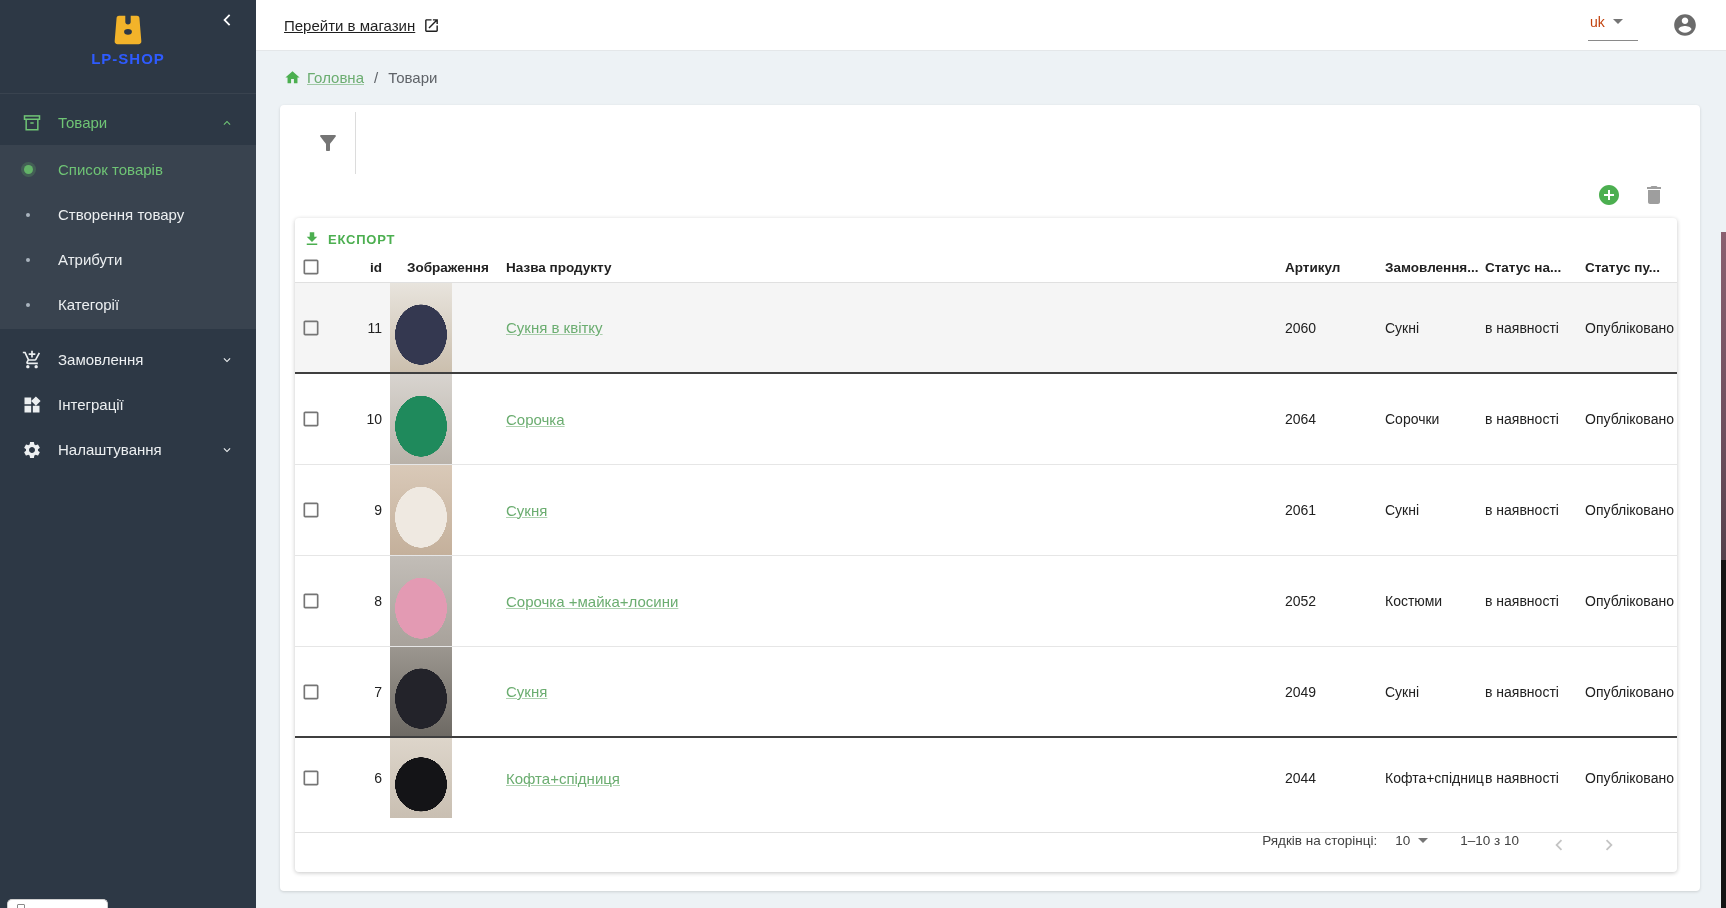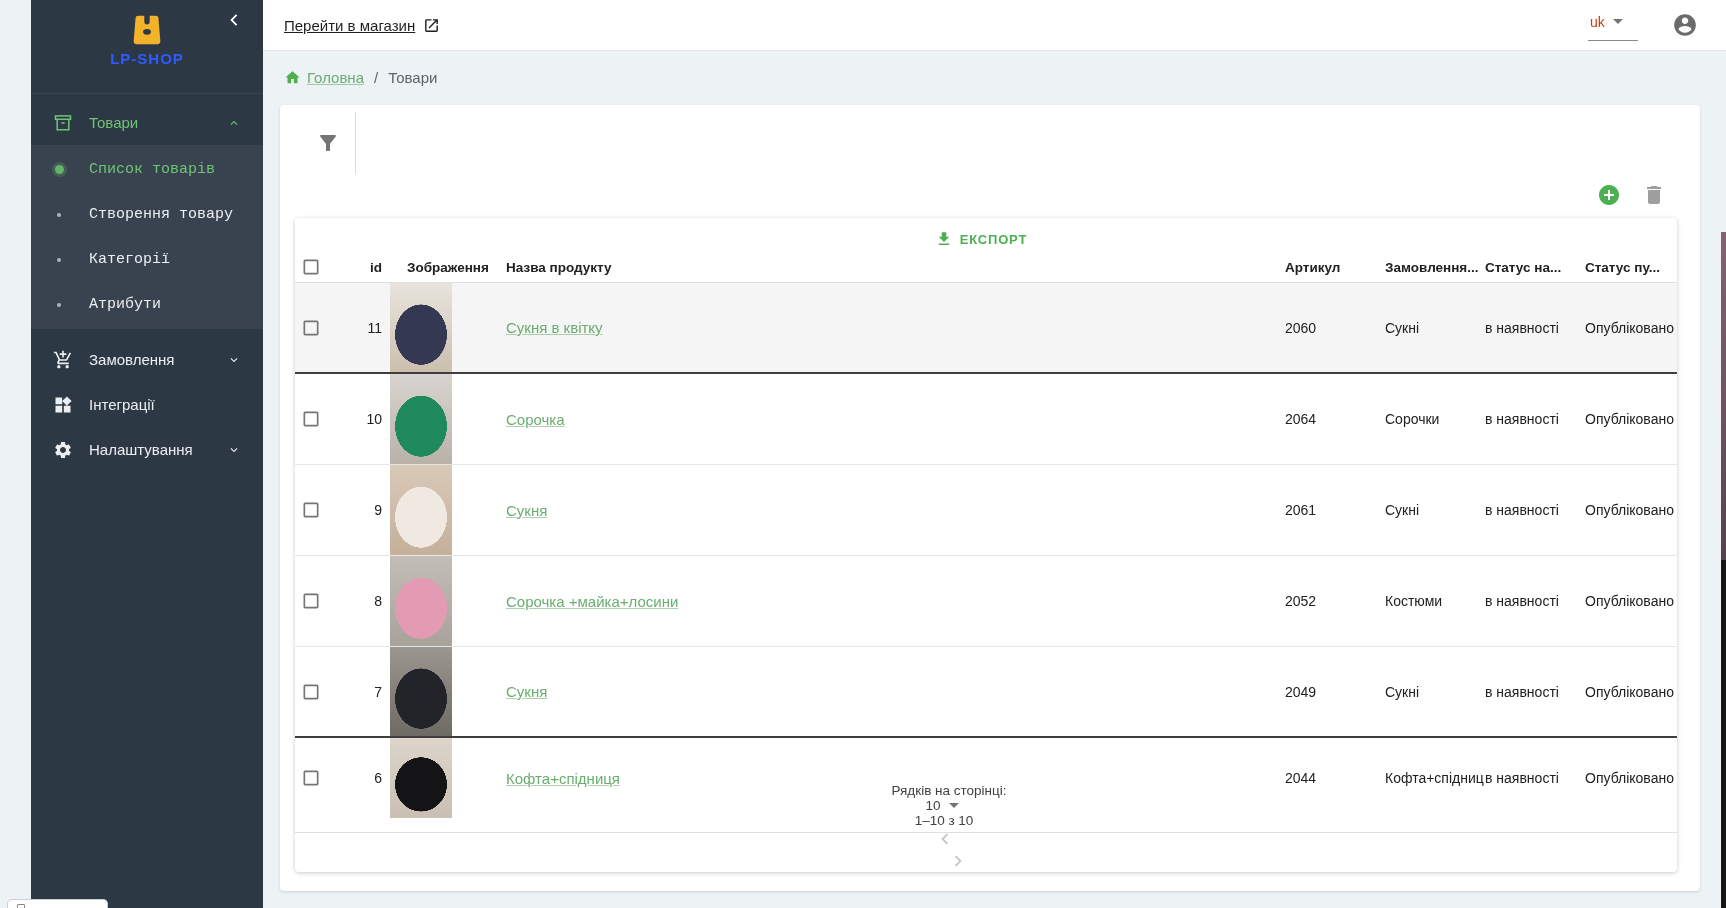--- a/index.html
+++ b/index.html
@@ -8,7 +8,7 @@
   .root { position:relative; width:1726px; height:908px; overflow:hidden; }
 
   
-  .sidebar { position:absolute; left:0; top:0; width:232px; height:908px; background:#2d3845; z-index:10;margin-left:31px; }
+  .sidebar { position:absolute; left:0; top:0; width:256px; height:908px; background:#2d3845; z-index:10; }
   .collapse-btn { position:absolute; top:8px; right:16px; width:24px; height:24px; color:#fff; cursor:pointer; display:flex; align-items:center; justify-content:center; }
   .logo { padding-top:12px; display:flex; flex-direction:column; align-items:center; }
   .logo-text { margin-top:2px; font-size:15px; font-weight:bold; letter-spacing:1px; color:#2e5bff; }

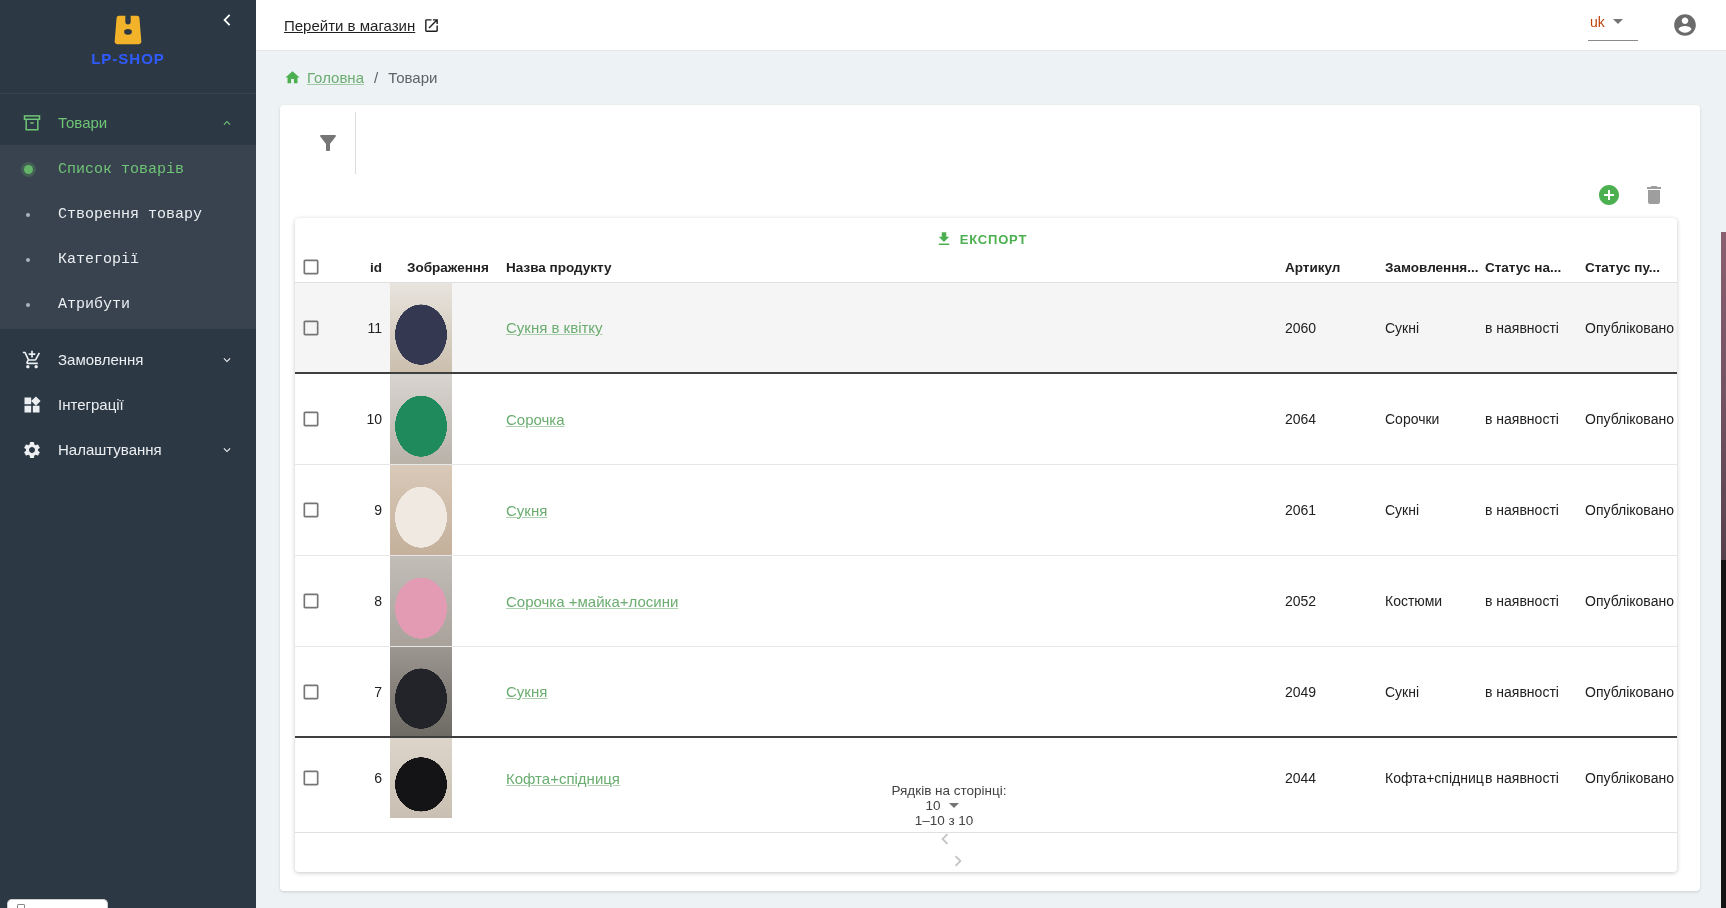--- a/index.html
+++ b/index.html
@@ -20,7 +20,7 @@
   .nav-item.active-section { color:#6fc475; }
   .nav-item.active-section .chev { color:#6fc475; }
   .submenu { background:#39434f; padding:2px 0; }
-  .sub-item { height:45px; display:flex; align-items:center; padding:0 22px; color:#eceff1; font-size:15px; cursor:pointer;font-family:Liberation Mono, monospace; }
+  .sub-item { height:45px; display:flex; align-items:center; padding:0 22px; color:#eceff1; font-size:15px; cursor:pointer; }
   .bullet-wrap { width:12px; display:flex; justify-content:center; }
   .dot { width:4px; height:4px; border-radius:50%; background:#aab4be; }
   .dot-active { width:9px; height:9px; border-radius:50%; background:#63b368; box-shadow:0 0 0 3px rgba(99,179,104,0.25); }

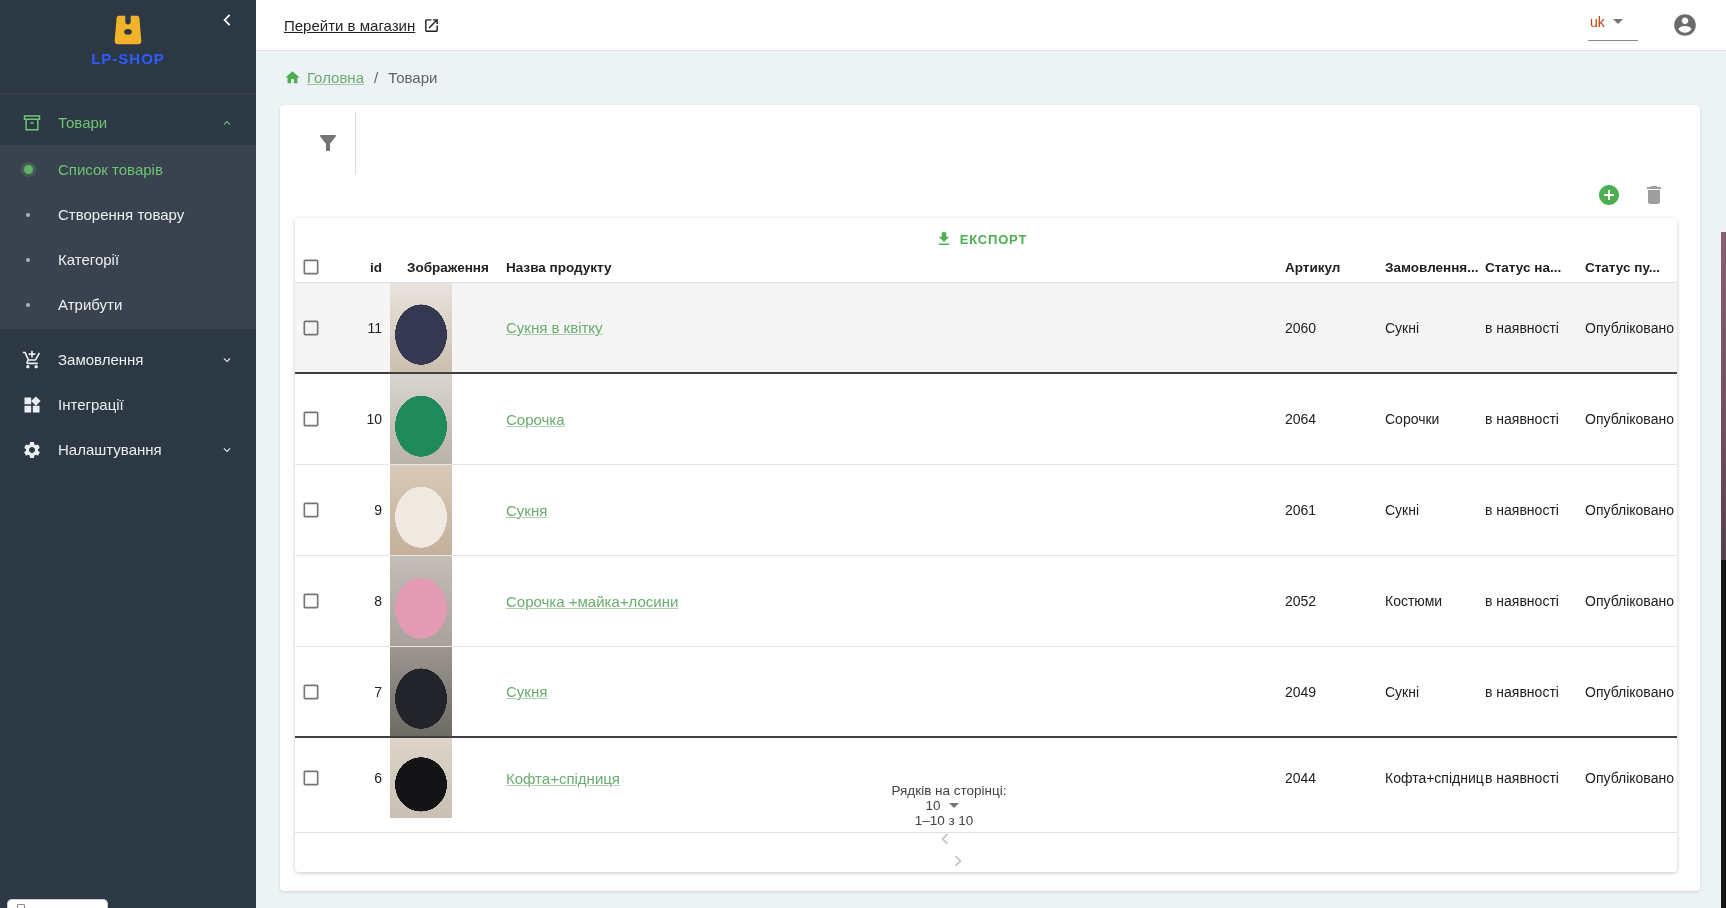--- a/index.html
+++ b/index.html
@@ -54,7 +54,7 @@
 
   
   .paper { position:absolute; left:15px; top:113px; width:1382px; height:654px; background:#fff; border-radius:4px; box-shadow:0 1px 4px rgba(0,0,0,0.22); display:flex; flex-direction:column; overflow:hidden; }
-  .export-row { height:34px; display:flex; align-items:center; justify-content:center; padding:8px 10px 0 0; }
+  .export-row { height:34px; display:flex; align-items:center; justify-content:flex-start; padding:8px 10px 0 0; }
   .export-btn { display:flex; align-items:center; gap:7px; color:#4caf50; font-size:13px; font-weight:bold; letter-spacing:0.8px; cursor:pointer; padding:4px 8px; }
   .export-btn svg { width:18px; height:18px; }
 

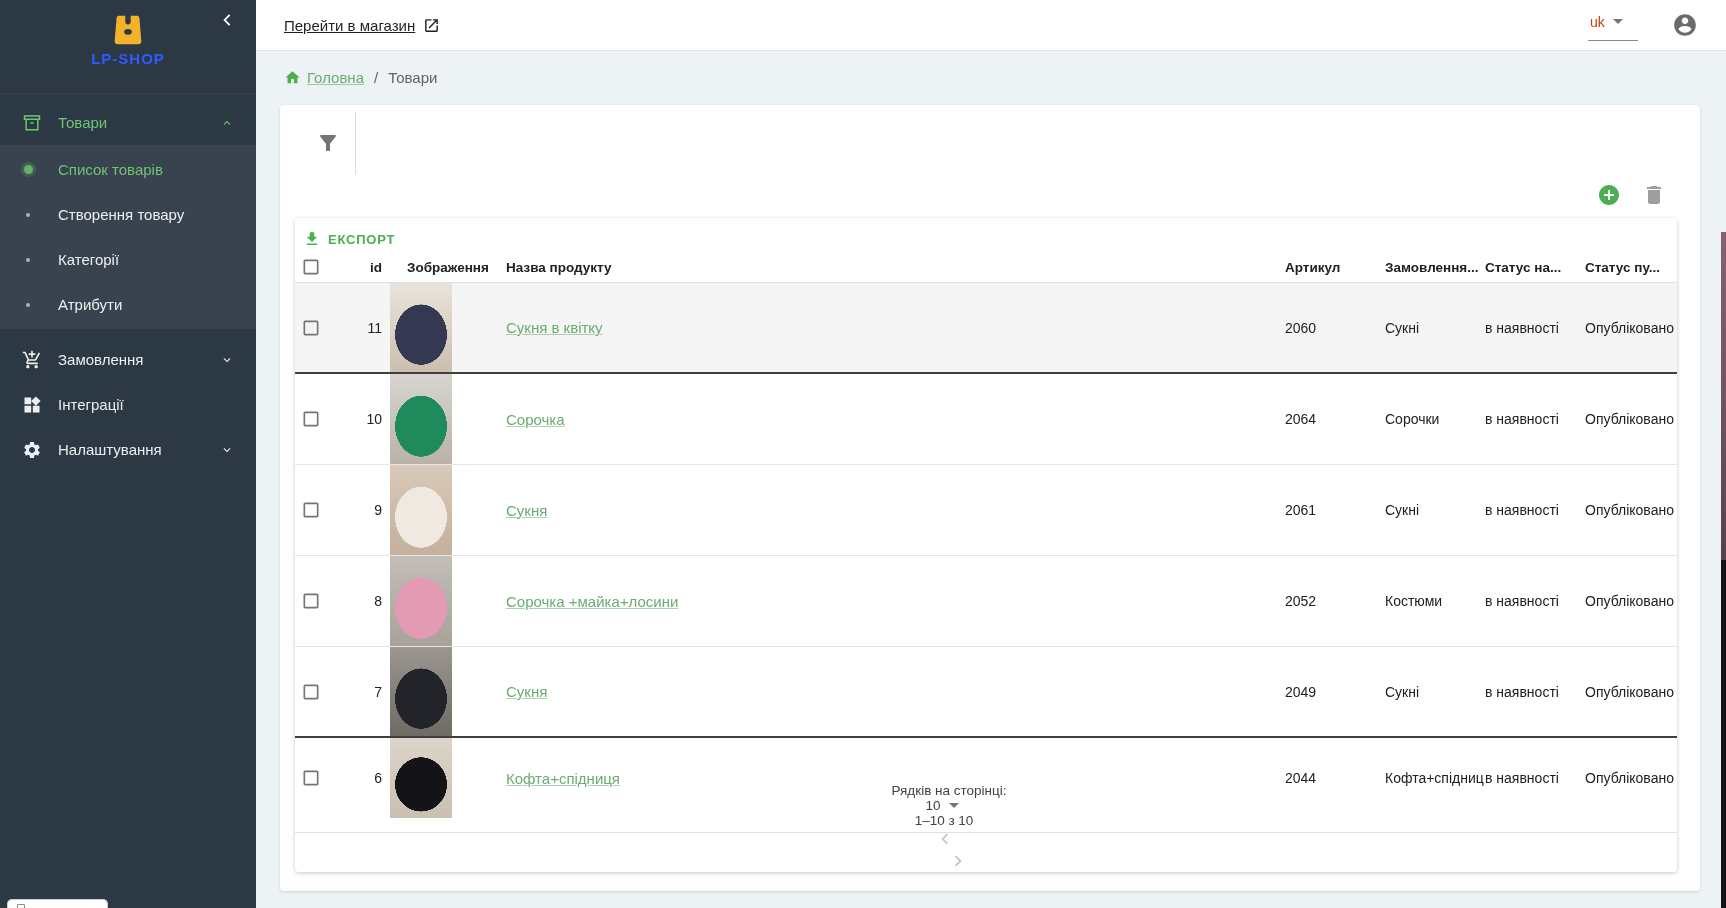--- a/index.html
+++ b/index.html
@@ -150,13 +150,13 @@
           <span class="bullet-wrap">
               <span class="dot"></span>
             </span>
-          <span class="slabel">Категорії</span>
+          <span class="slabel">Атрибути</span>
         </div>
         <div class="sub-item">
           <span class="bullet-wrap">
               <span class="dot"></span>
             </span>
-          <span class="slabel">Атрибути</span>
+          <span class="slabel">Категорії</span>
         </div>
       </div>
 

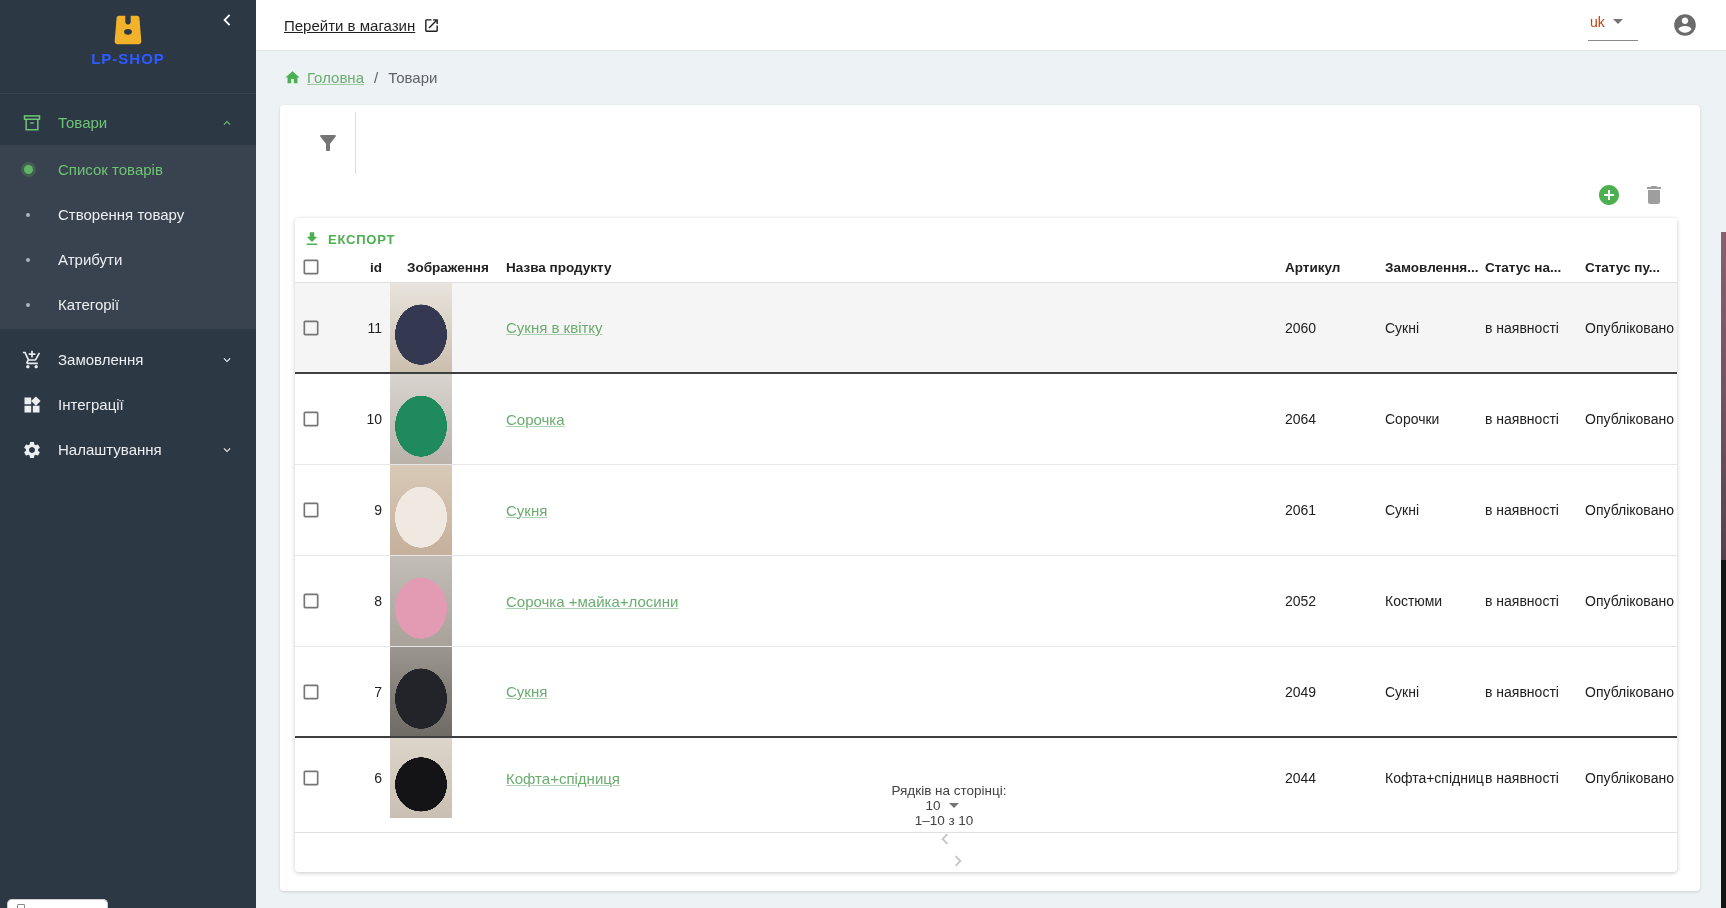--- a/index.html
+++ b/index.html
@@ -77,7 +77,7 @@
   .c-stock { width:100px; white-space:nowrap; }
   .c-pub { width:92px; white-space:nowrap; overflow:hidden; }
 
-  .t-pagination { margin-top:auto; height:40px; border-top:1px solid #e0e0e0; display:flex; align-items:center; justify-content:flex-end; padding-right:56px; font-size:13.5px; color:#424242;flex-direction:column; }
+  .t-pagination { margin-top:auto; height:40px; border-top:1px solid #e0e0e0; display:flex; align-items:flex-start; justify-content:flex-end; padding-right:56px; font-size:13.5px; color:#424242; }
   .pg-label { margin-right:18px; }
   .pg-select { display:flex; align-items:center; gap:8px; cursor:pointer; margin-right:32px; }
   .pg-caret { width:0; height:0; border-left:5px solid transparent; border-right:5px solid transparent; border-top:5px solid #757575; }

